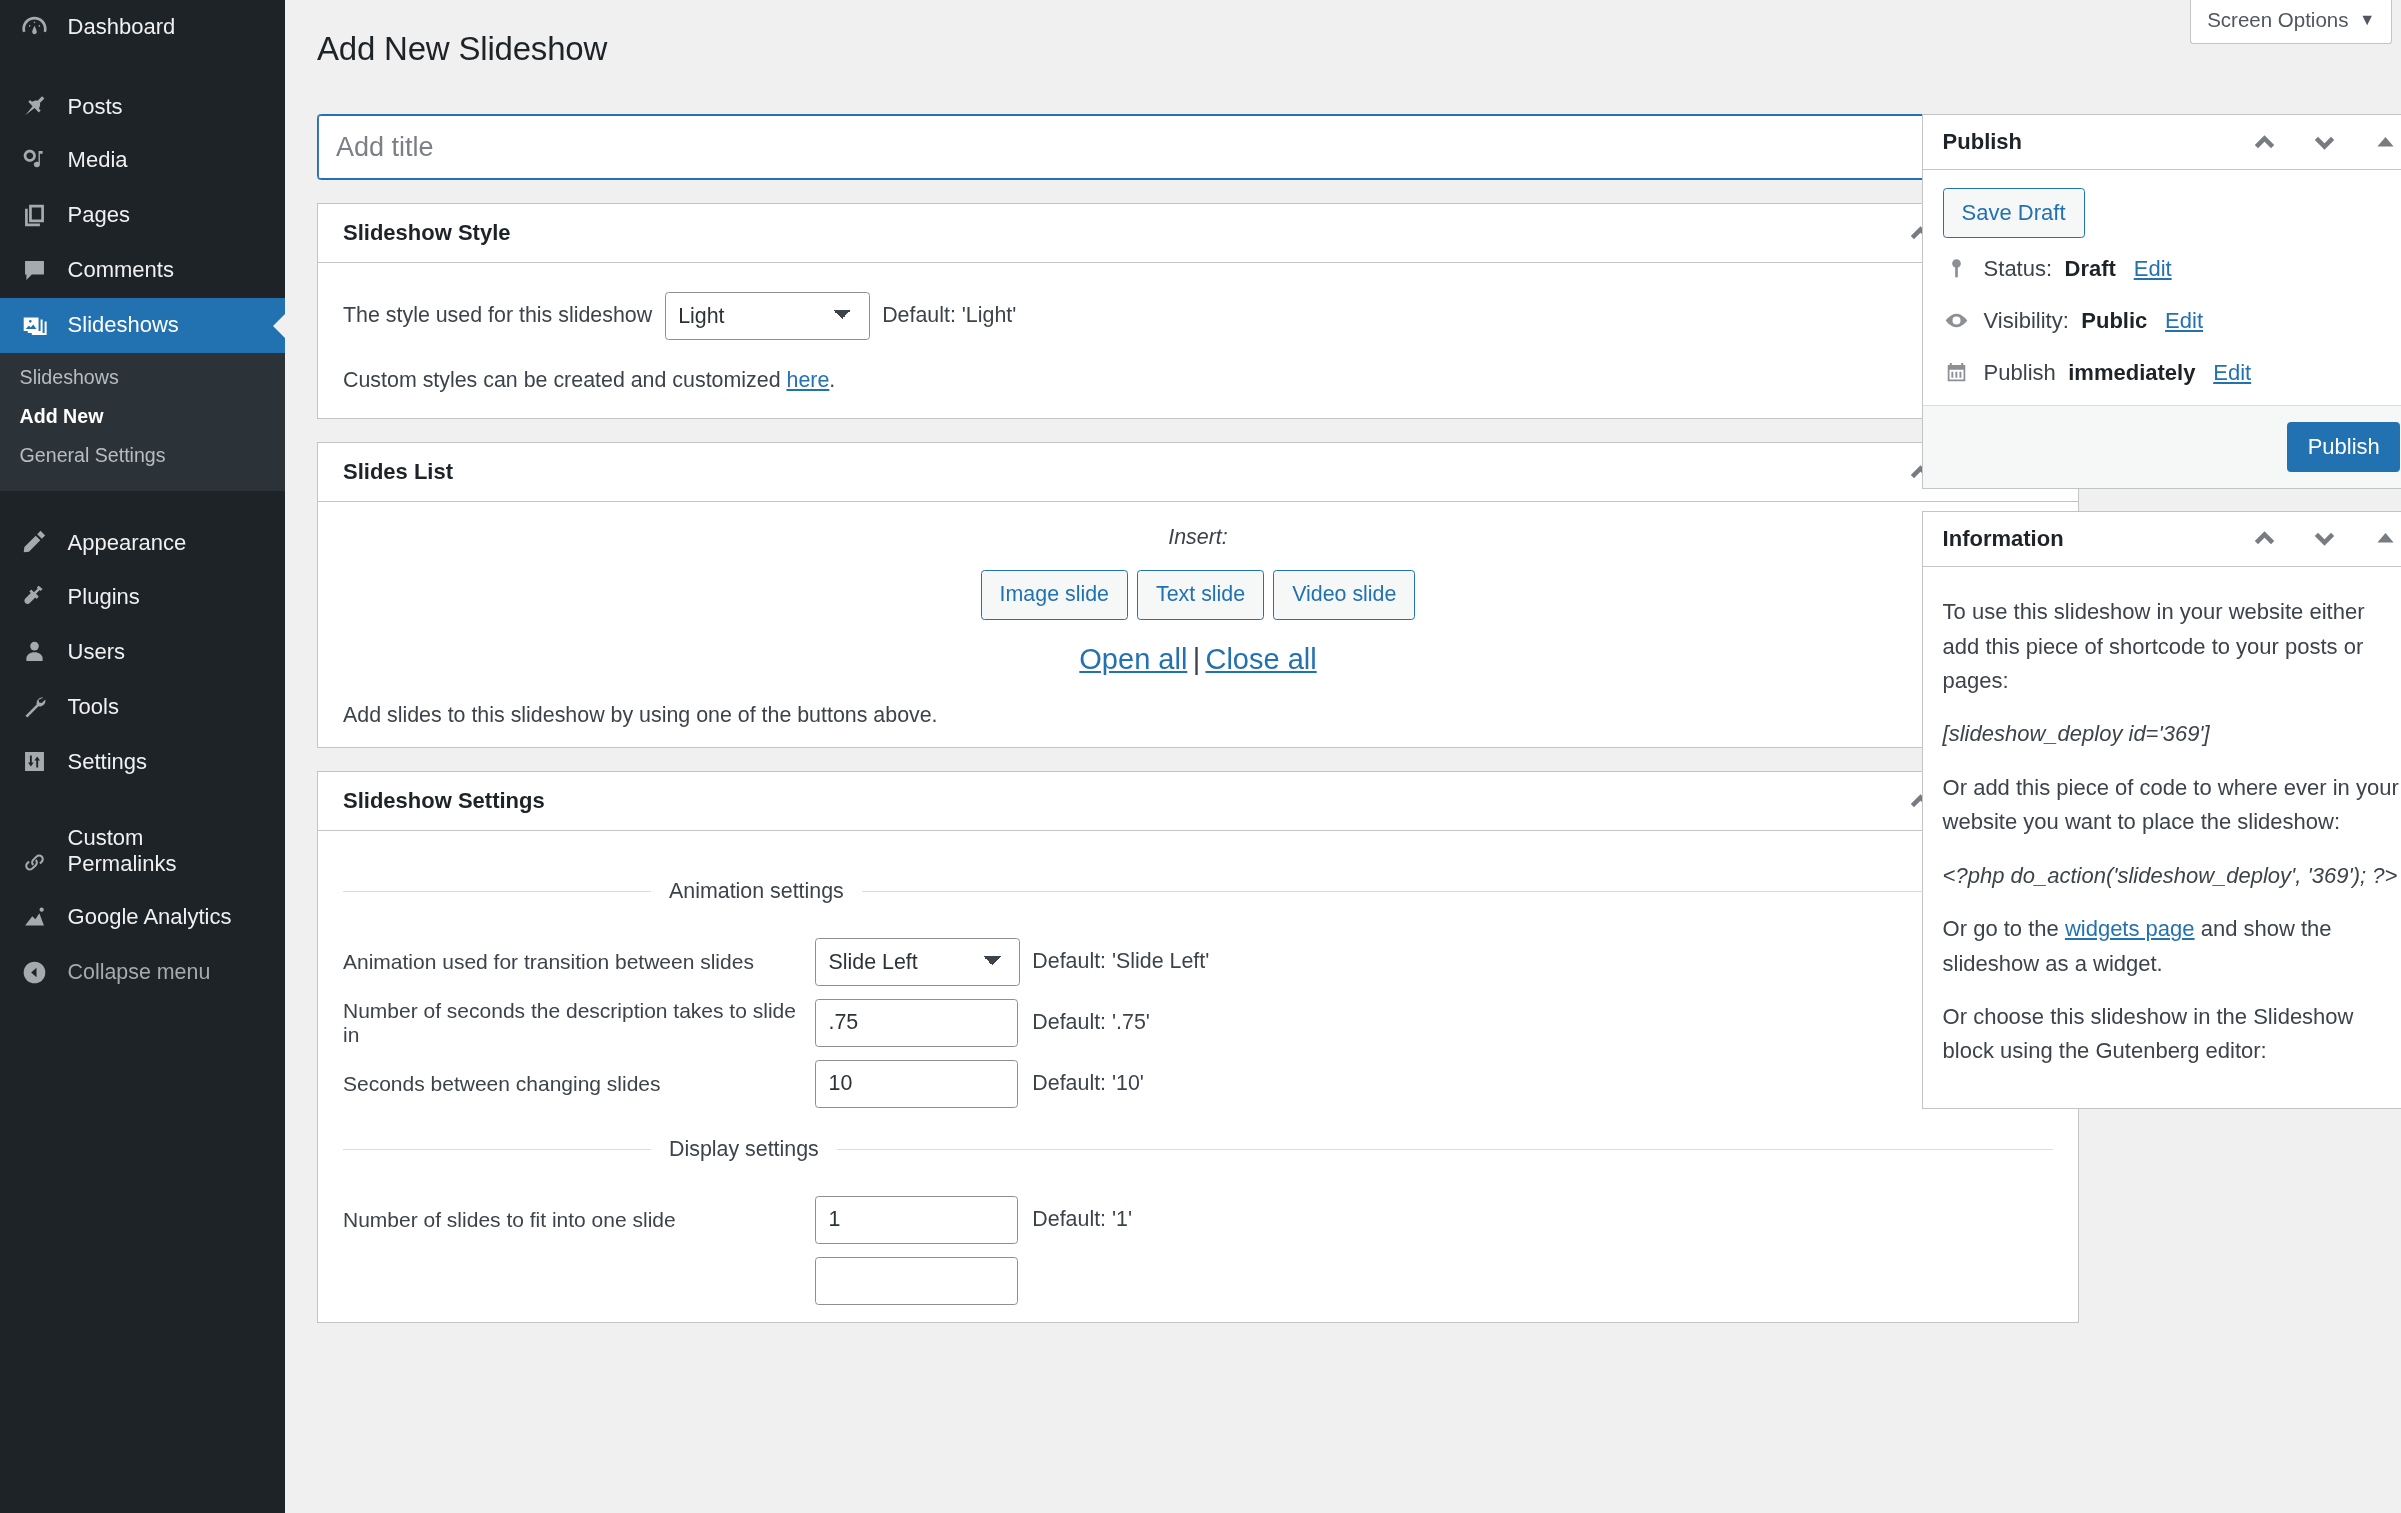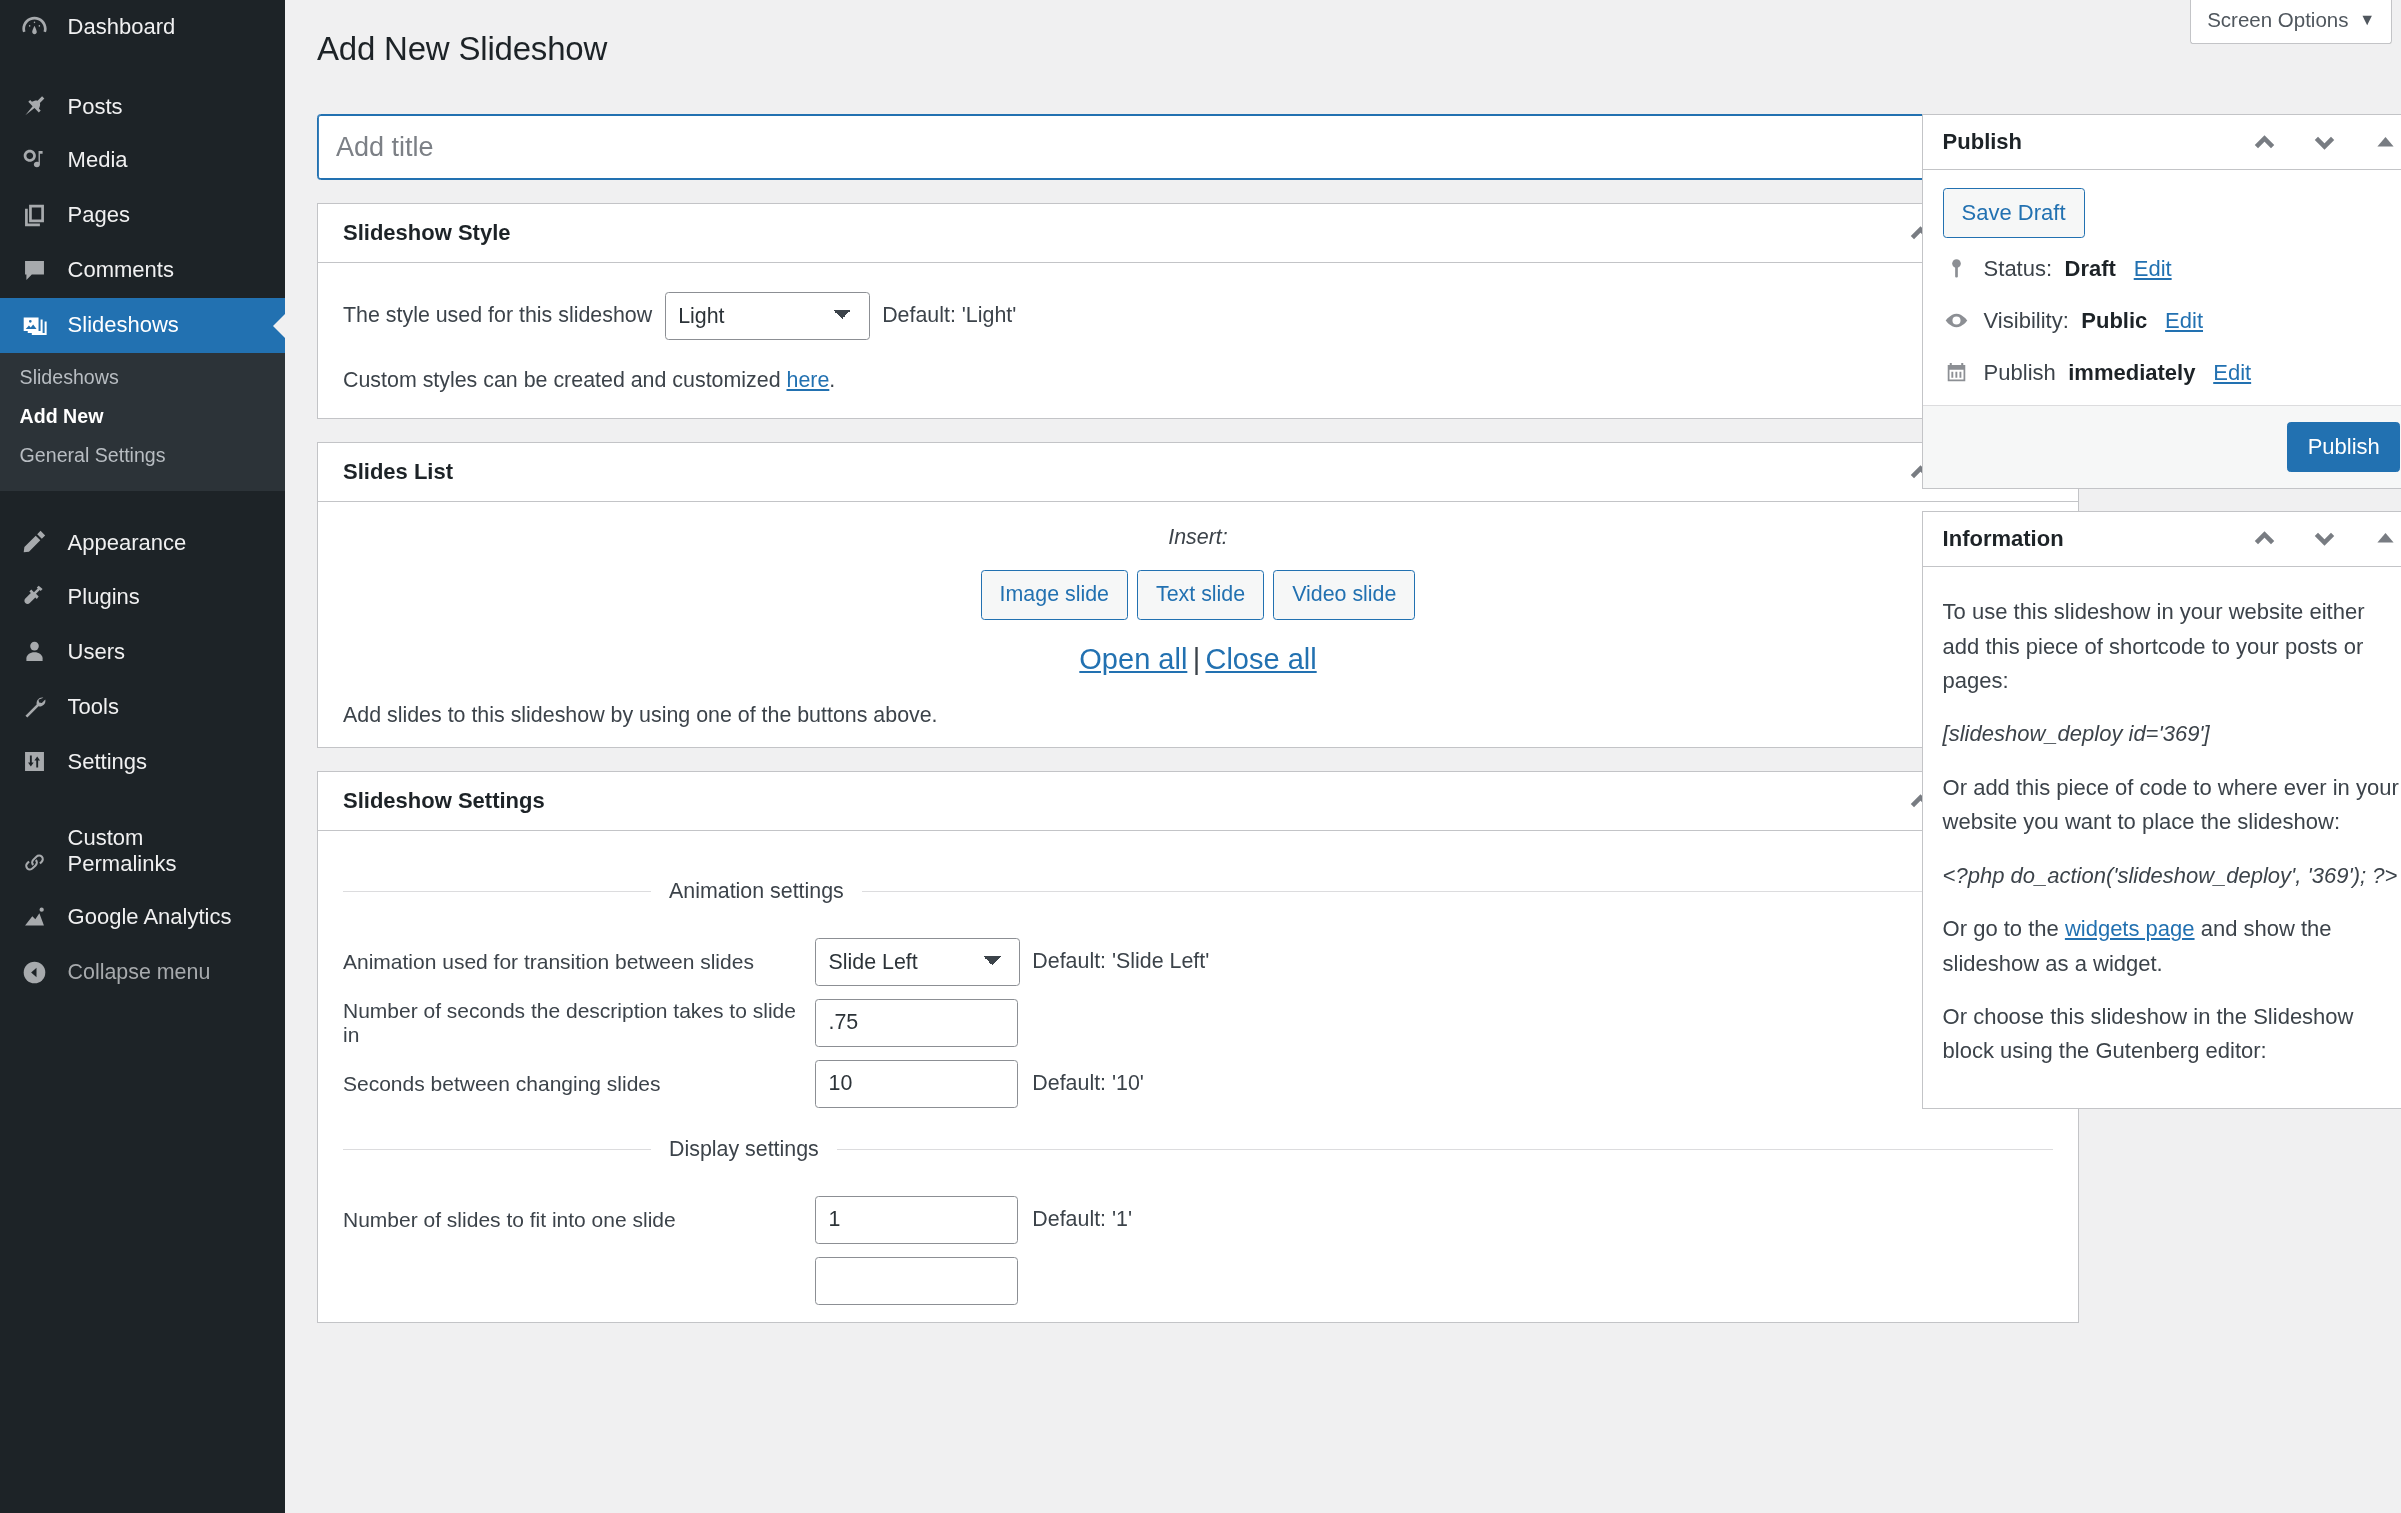--- a/index.html
+++ b/index.html
@@ -607,6 +607,7 @@
             <div class="s-field">
               <input class="wp-text" type="text" value=".75" style="">
             </div>
+            <div class="s-default">Default: '.75'</div>
           </div>
 
           <div class="setting-row">

